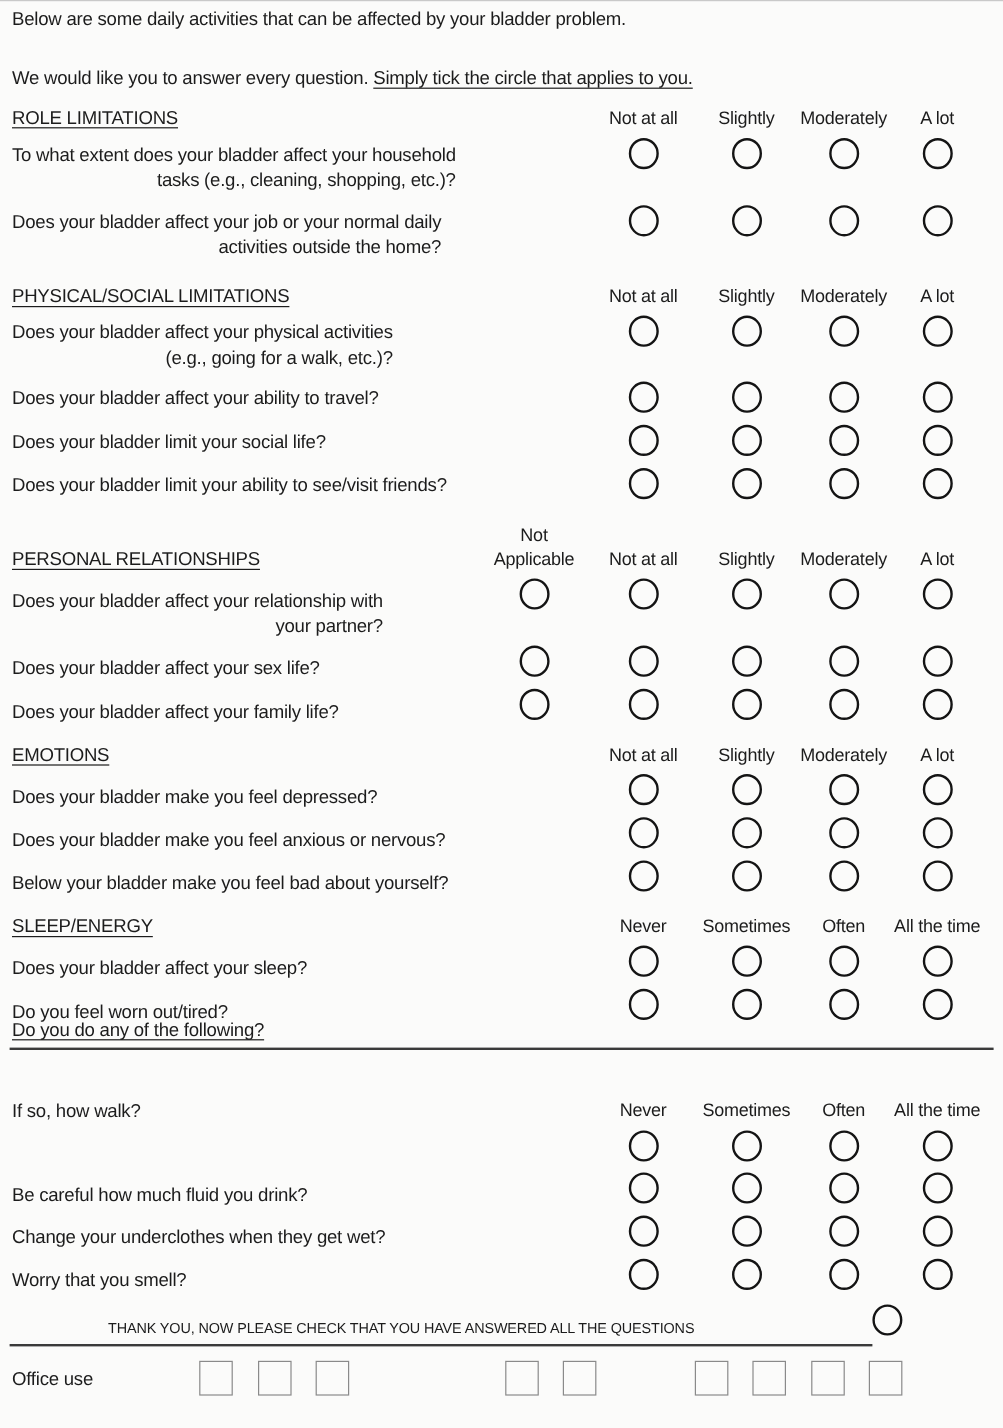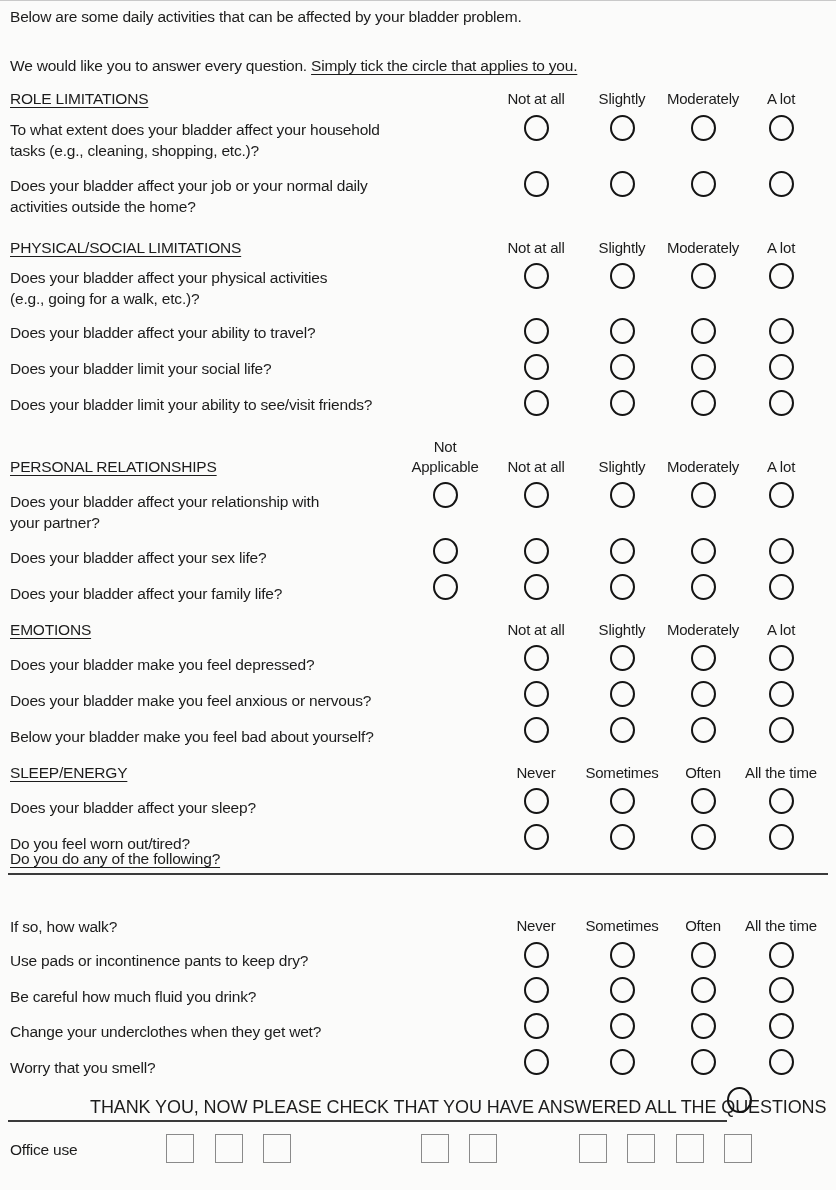--- a/index.html
+++ b/index.html
@@ -9,7 +9,7 @@
     font-family:"Liberation Sans",sans-serif;letter-spacing:-0.2px;
   }
   .edge-top{position:absolute;top:0;left:0;width:836px;height:1px;background:#c9c9c9;}
-  .txt{position:absolute;left:10px;font-size:15.5px;line-height:21px;white-space:pre-line;}
+  .txt{position:absolute;left:10px;font-size:15.5px;line-height:21px;white-space:pre-line;text-align:right;}
   .sec-title{
     position:absolute;left:10px;font-size:15.5px;line-height:20px;
     text-decoration:underline;text-underline-offset:3px;text-decoration-thickness:1px;

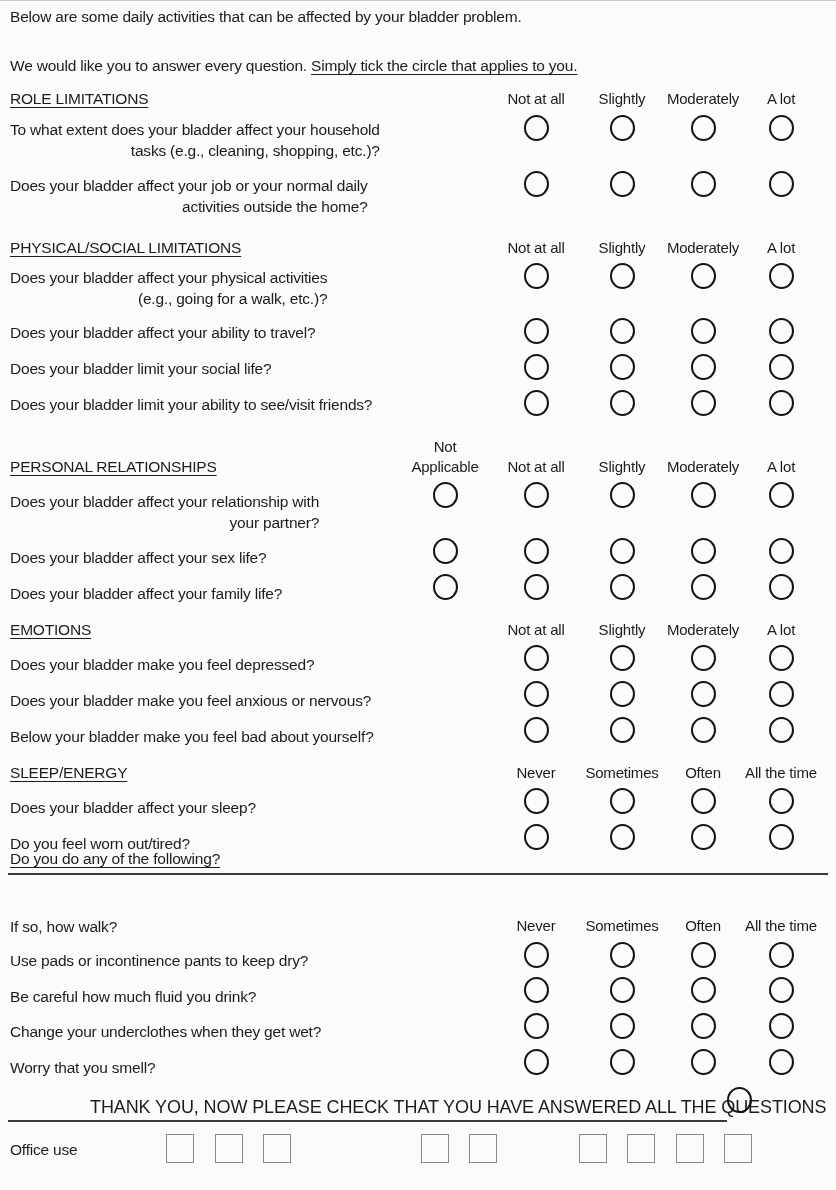--- a/index.html
+++ b/index.html
@@ -198,7 +198,6 @@
     <span class="colhead h3">Often</span>
     <span class="colhead h4">All the time</span>
   </div>
-  <div class="txt" style="top:950px">Use pads or incontinence pants to keep dry?</div>
   <div class="row" style="top:942px">
     <span class="circle c1"></span>
     <span class="circle c2"></span>

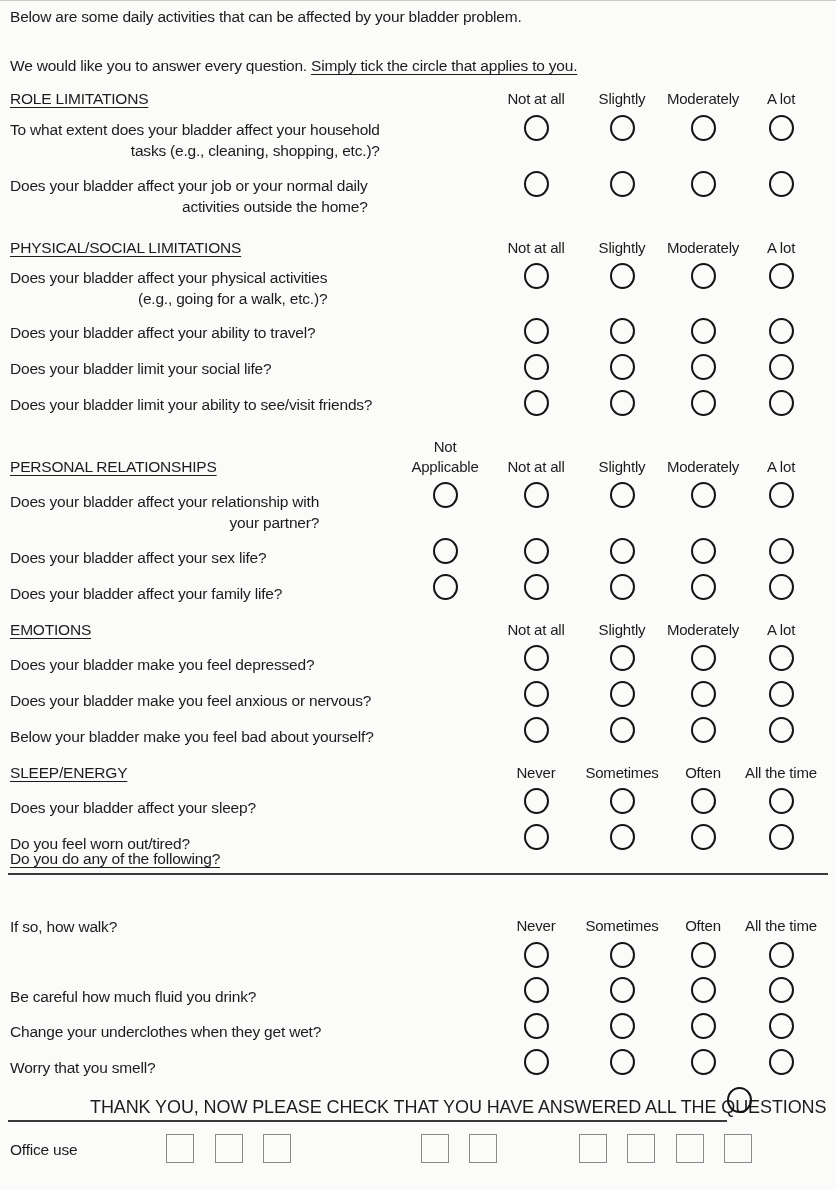--- a/index.html
+++ b/index.html
@@ -24,7 +24,7 @@
   }
   .c0{left:433px}.c1{left:524px}.c2{left:610px}.c3{left:691px}.c4{left:769px}
   .hline{position:absolute;height:2px;background:#3a3a3a;}
-  .thankyou{left:90px;font-size:18px;letter-spacing:-0.1px;white-space:nowrap;}
+  .thankyou{left:90px;font-size:12px;letter-spacing:-0.1px;white-space:nowrap;}
   .obox{
     position:absolute;top:0;width:28px;height:29px;box-sizing:border-box;
     border:1.5px solid var(--box_border,#8a8a8a);background:transparent;cursor:pointer;

